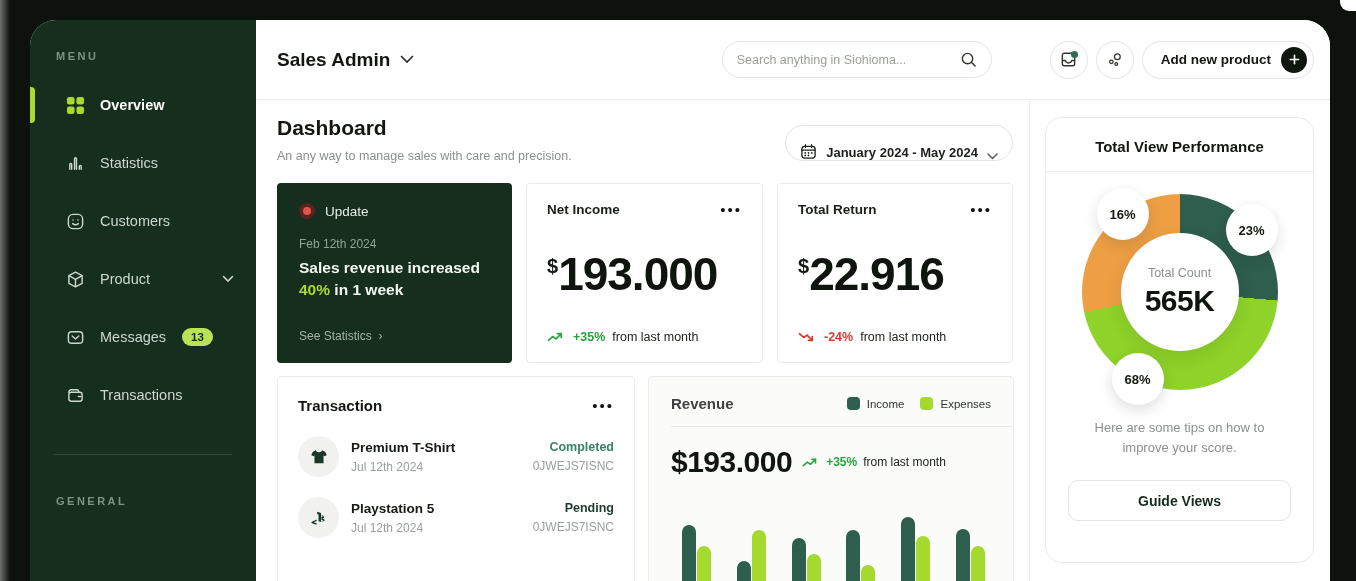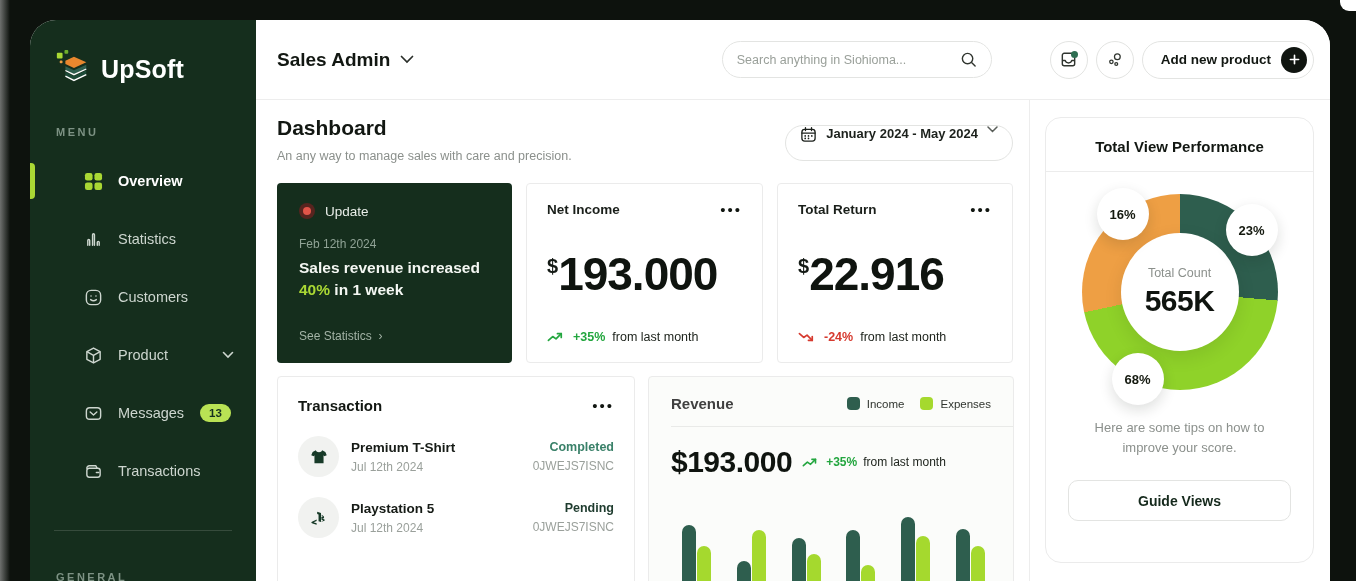--- a/index.html
+++ b/index.html
@@ -174,21 +174,6 @@
 <div class="app">
 
   <aside class="sidebar">
-    <div class="logo-row">
-      <span class="logo-mark">
-        <svg viewBox="0 0 40 40" width="38" height="38">
-          <rect x="3" y="3" width="6" height="6" rx="1" fill="#aad834"></rect>
-          <rect x="11" y="0" width="4" height="4" rx="1" fill="#6fae2c"></rect>
-          <rect x="6" y="11" width="3" height="3" rx="1" fill="#ee9f44"></rect>
-          <path d="M21 7l13 6-13 6-9-4.2v-3.4z" fill="#e8872e"></path>
-          <path d="M12 17l9 4.4 13-6v4l-13 6-9-4.4z" fill="#2e5e4e"></path>
-          <path d="M12 23l9 4.4 13-6v4l-13 6-9-4.4z" fill="#1d4a38"></path>
-          <path d="M12 21.6l9 4.4 13-6" stroke="#fff" stroke-width="1.4" fill="none"></path>
-          <path d="M12 27.6l9 4.4 13-6" stroke="#fff" stroke-width="1.4" fill="none"></path>
-        </svg>
-      </span>
-      <span class="logo-text">UpSoft</span>
-    </div>
 
     <div class="menu-label">MENU</div>
 

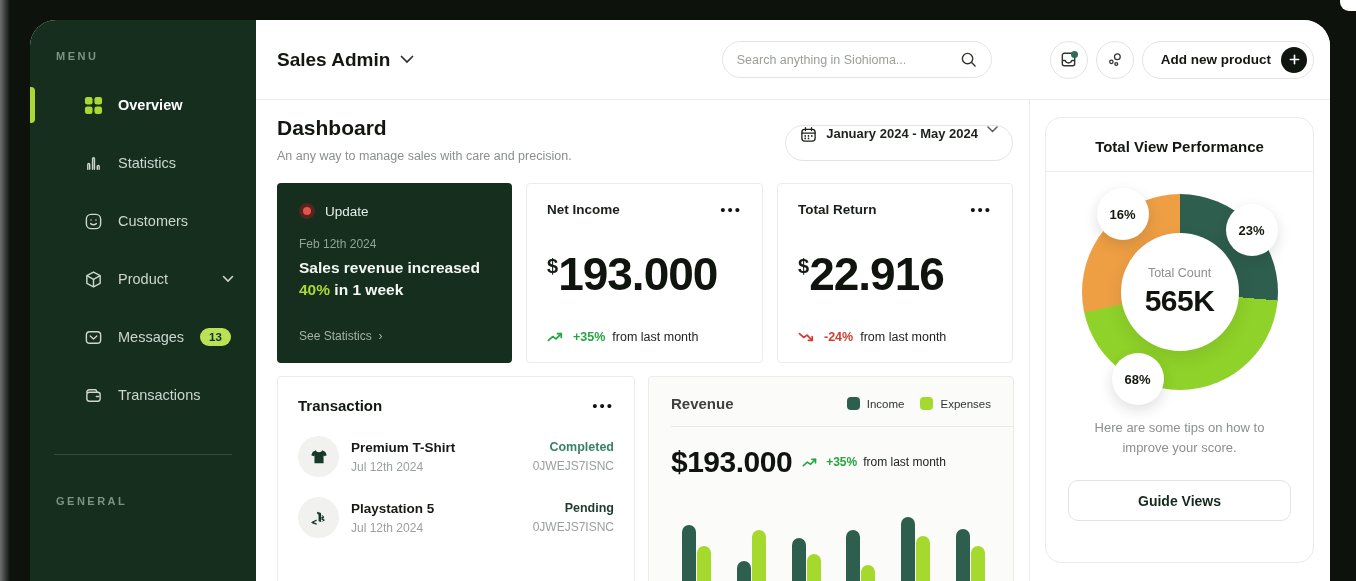--- a/index.html
+++ b/index.html
@@ -28,7 +28,7 @@
     font-weight:600; margin-bottom:14px; }
   .nav { display:flex; flex-direction:column; }
   .nav-item { position:relative; display:flex; align-items:center; gap:14px;
-    padding:0 22px 0 52px; height:58px; font-size:14.5px; cursor:pointer; color:#cdd6cf; }
+    padding:0 22px 0 34px; height:58px; font-size:14.5px; cursor:pointer; color:#cdd6cf; }
   .nav-item .ni-icon { width:22px; height:22px; flex:0 0 22px; display:flex;
     align-items:center; justify-content:center; }
   .nav-item.active { color:#fff; font-weight:600; }

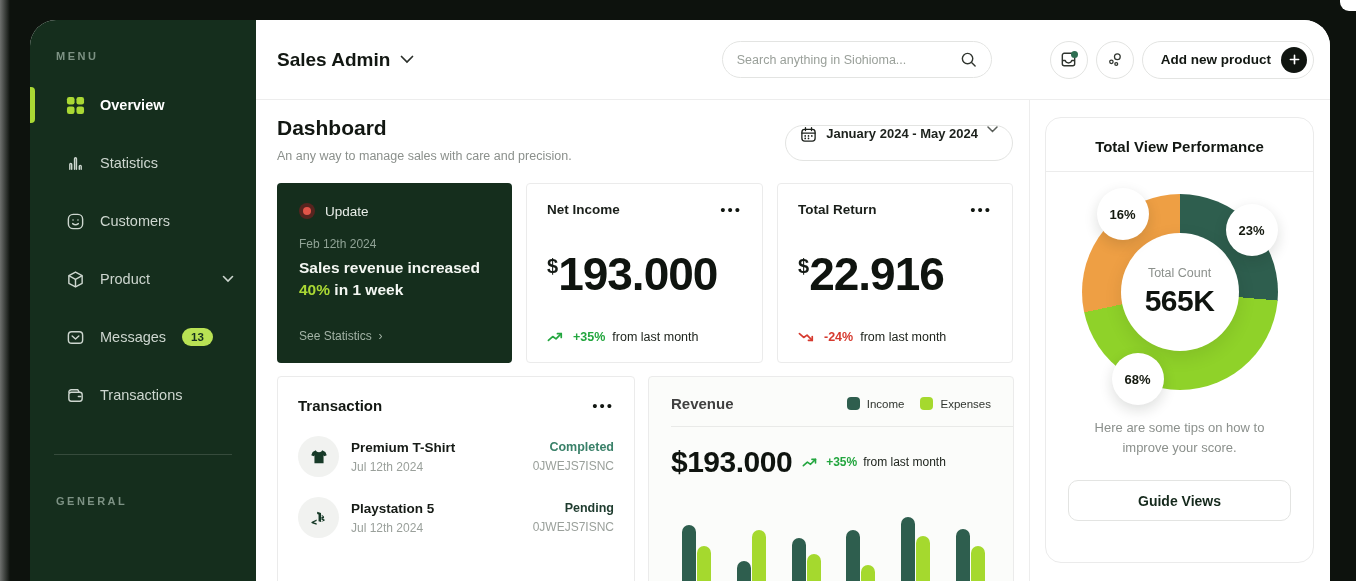--- a/index.html
+++ b/index.html
@@ -71,7 +71,7 @@
   .dash-title { font-size:21px; font-weight:700; color:#121712; }
   .dash-sub { font-size:12.5px; color:#8b908c; margin-top:9px; }
   .date-pill { margin-left:auto; margin-top:9px; height:36px; border:1px solid #e3e4e2;
-    border-radius:999px; display:flex; align-items:flex-start; gap:9px; padding:0 14px;
+    border-radius:999px; display:flex; align-items:flex-end; gap:9px; padding:0 14px;
     font-size:13px; font-weight:600; color:#1c211c; background:#fff; cursor:pointer; }
 
   

